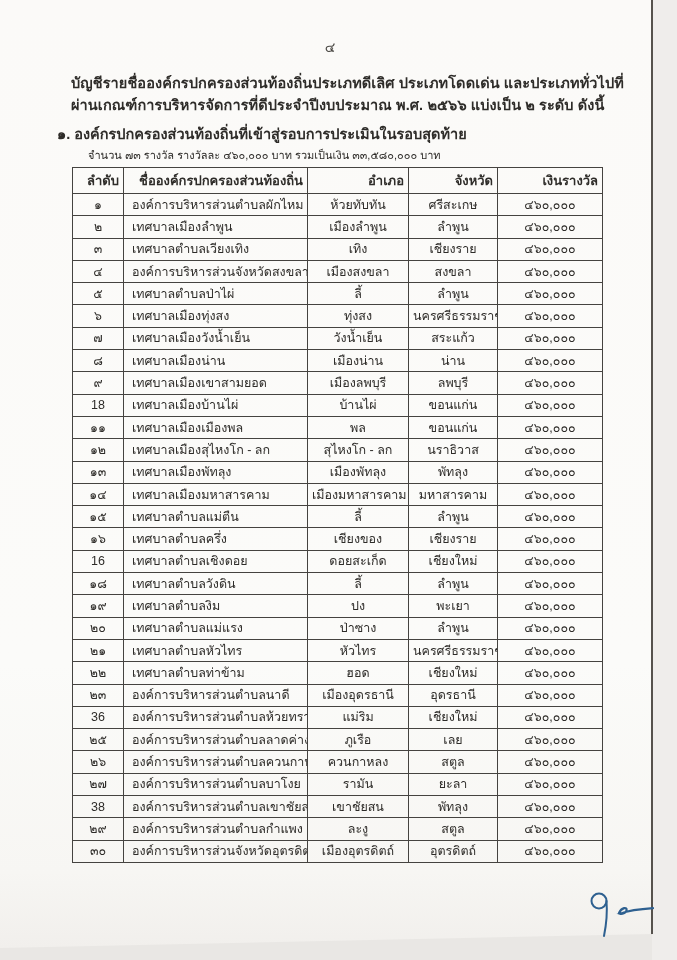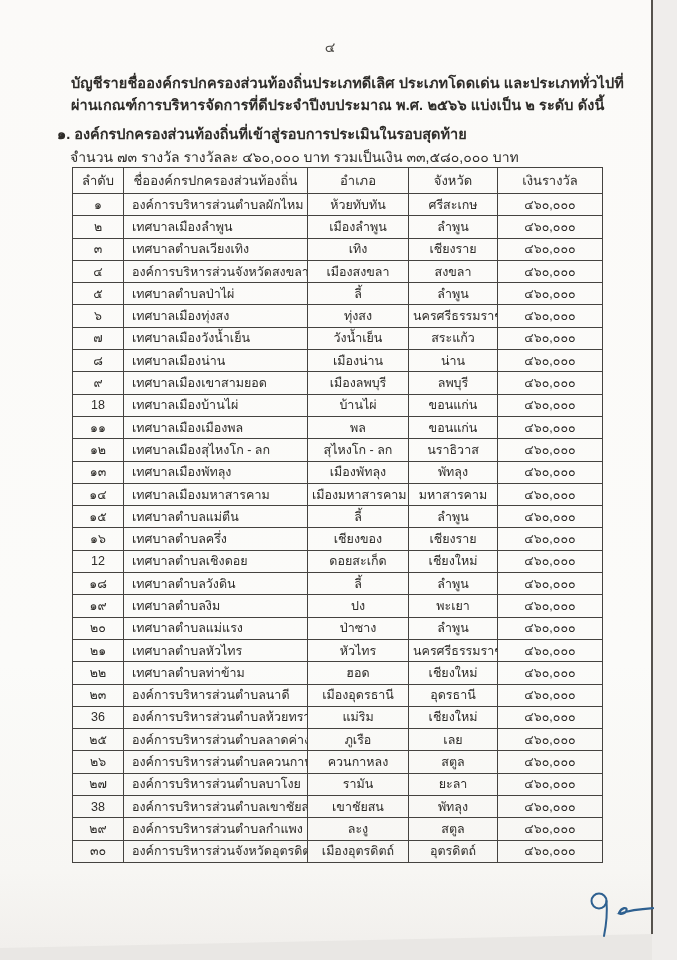--- a/index.html
+++ b/index.html
@@ -55,9 +55,9 @@
   .section-summary {
     position: absolute;
     top: 146px;
-    left: 70px;
+    left: 88px;
     width: 540px;
-    font-size: 14px;
+    font-size: 11px;
     font-weight: 400;
   }
   table.awards {

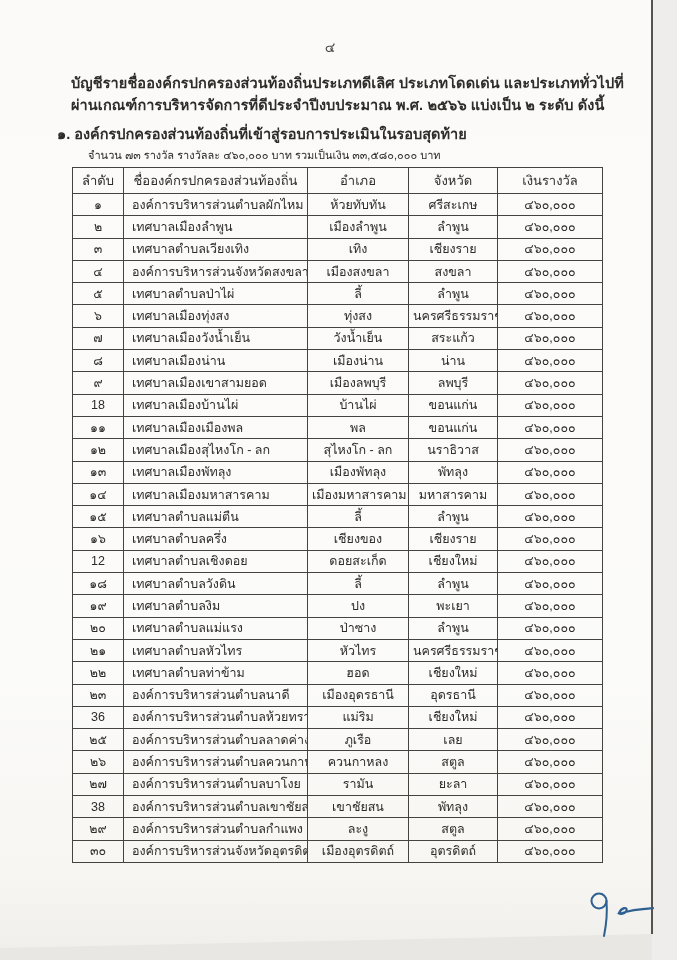--- a/index.html
+++ b/index.html
@@ -78,9 +78,9 @@
   }
   table.awards th {
     height: 25px;
-    font-weight: 400;
+    font-weight: 700;
     font-size: 13px;
-    text-align: center;
+    text-align: right;
   }
   table.awards td {
     height: 21.3px;

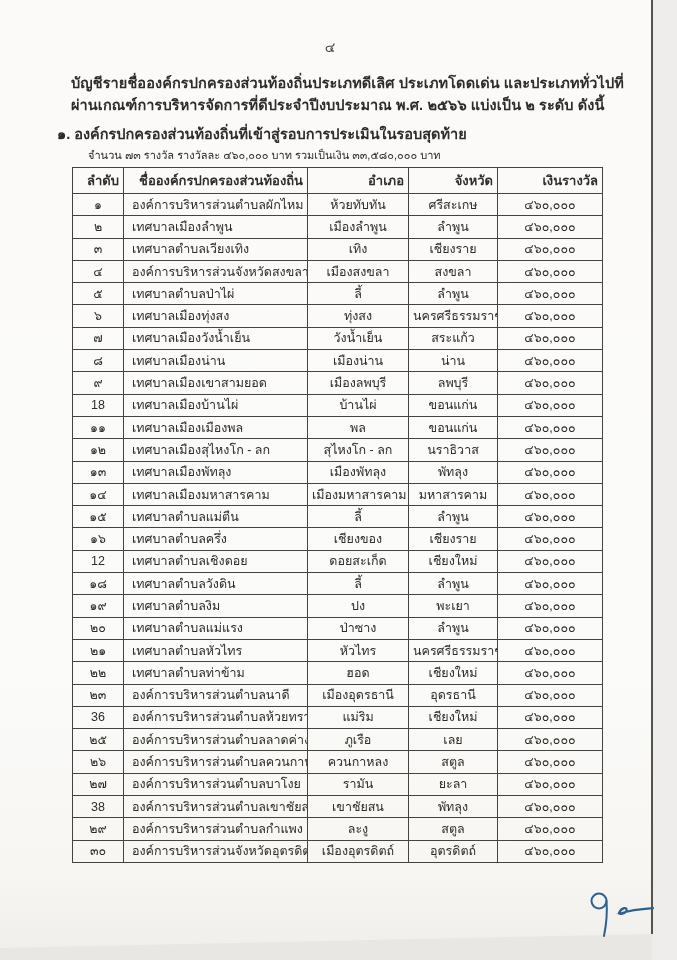--- a/index.html
+++ b/index.html
@@ -257,7 +257,7 @@
           <td class="col-4">๔๖๐,๐๐๐</td>
         </tr>
         <tr>
-          <td class="col-0">12</td>
+          <td class="col-0">16</td>
           <td class="col-1">เทศบาลตำบลเชิงดอย</td>
           <td class="col-2">ดอยสะเก็ด</td>
           <td class="col-3">เชียงใหม่</td>

